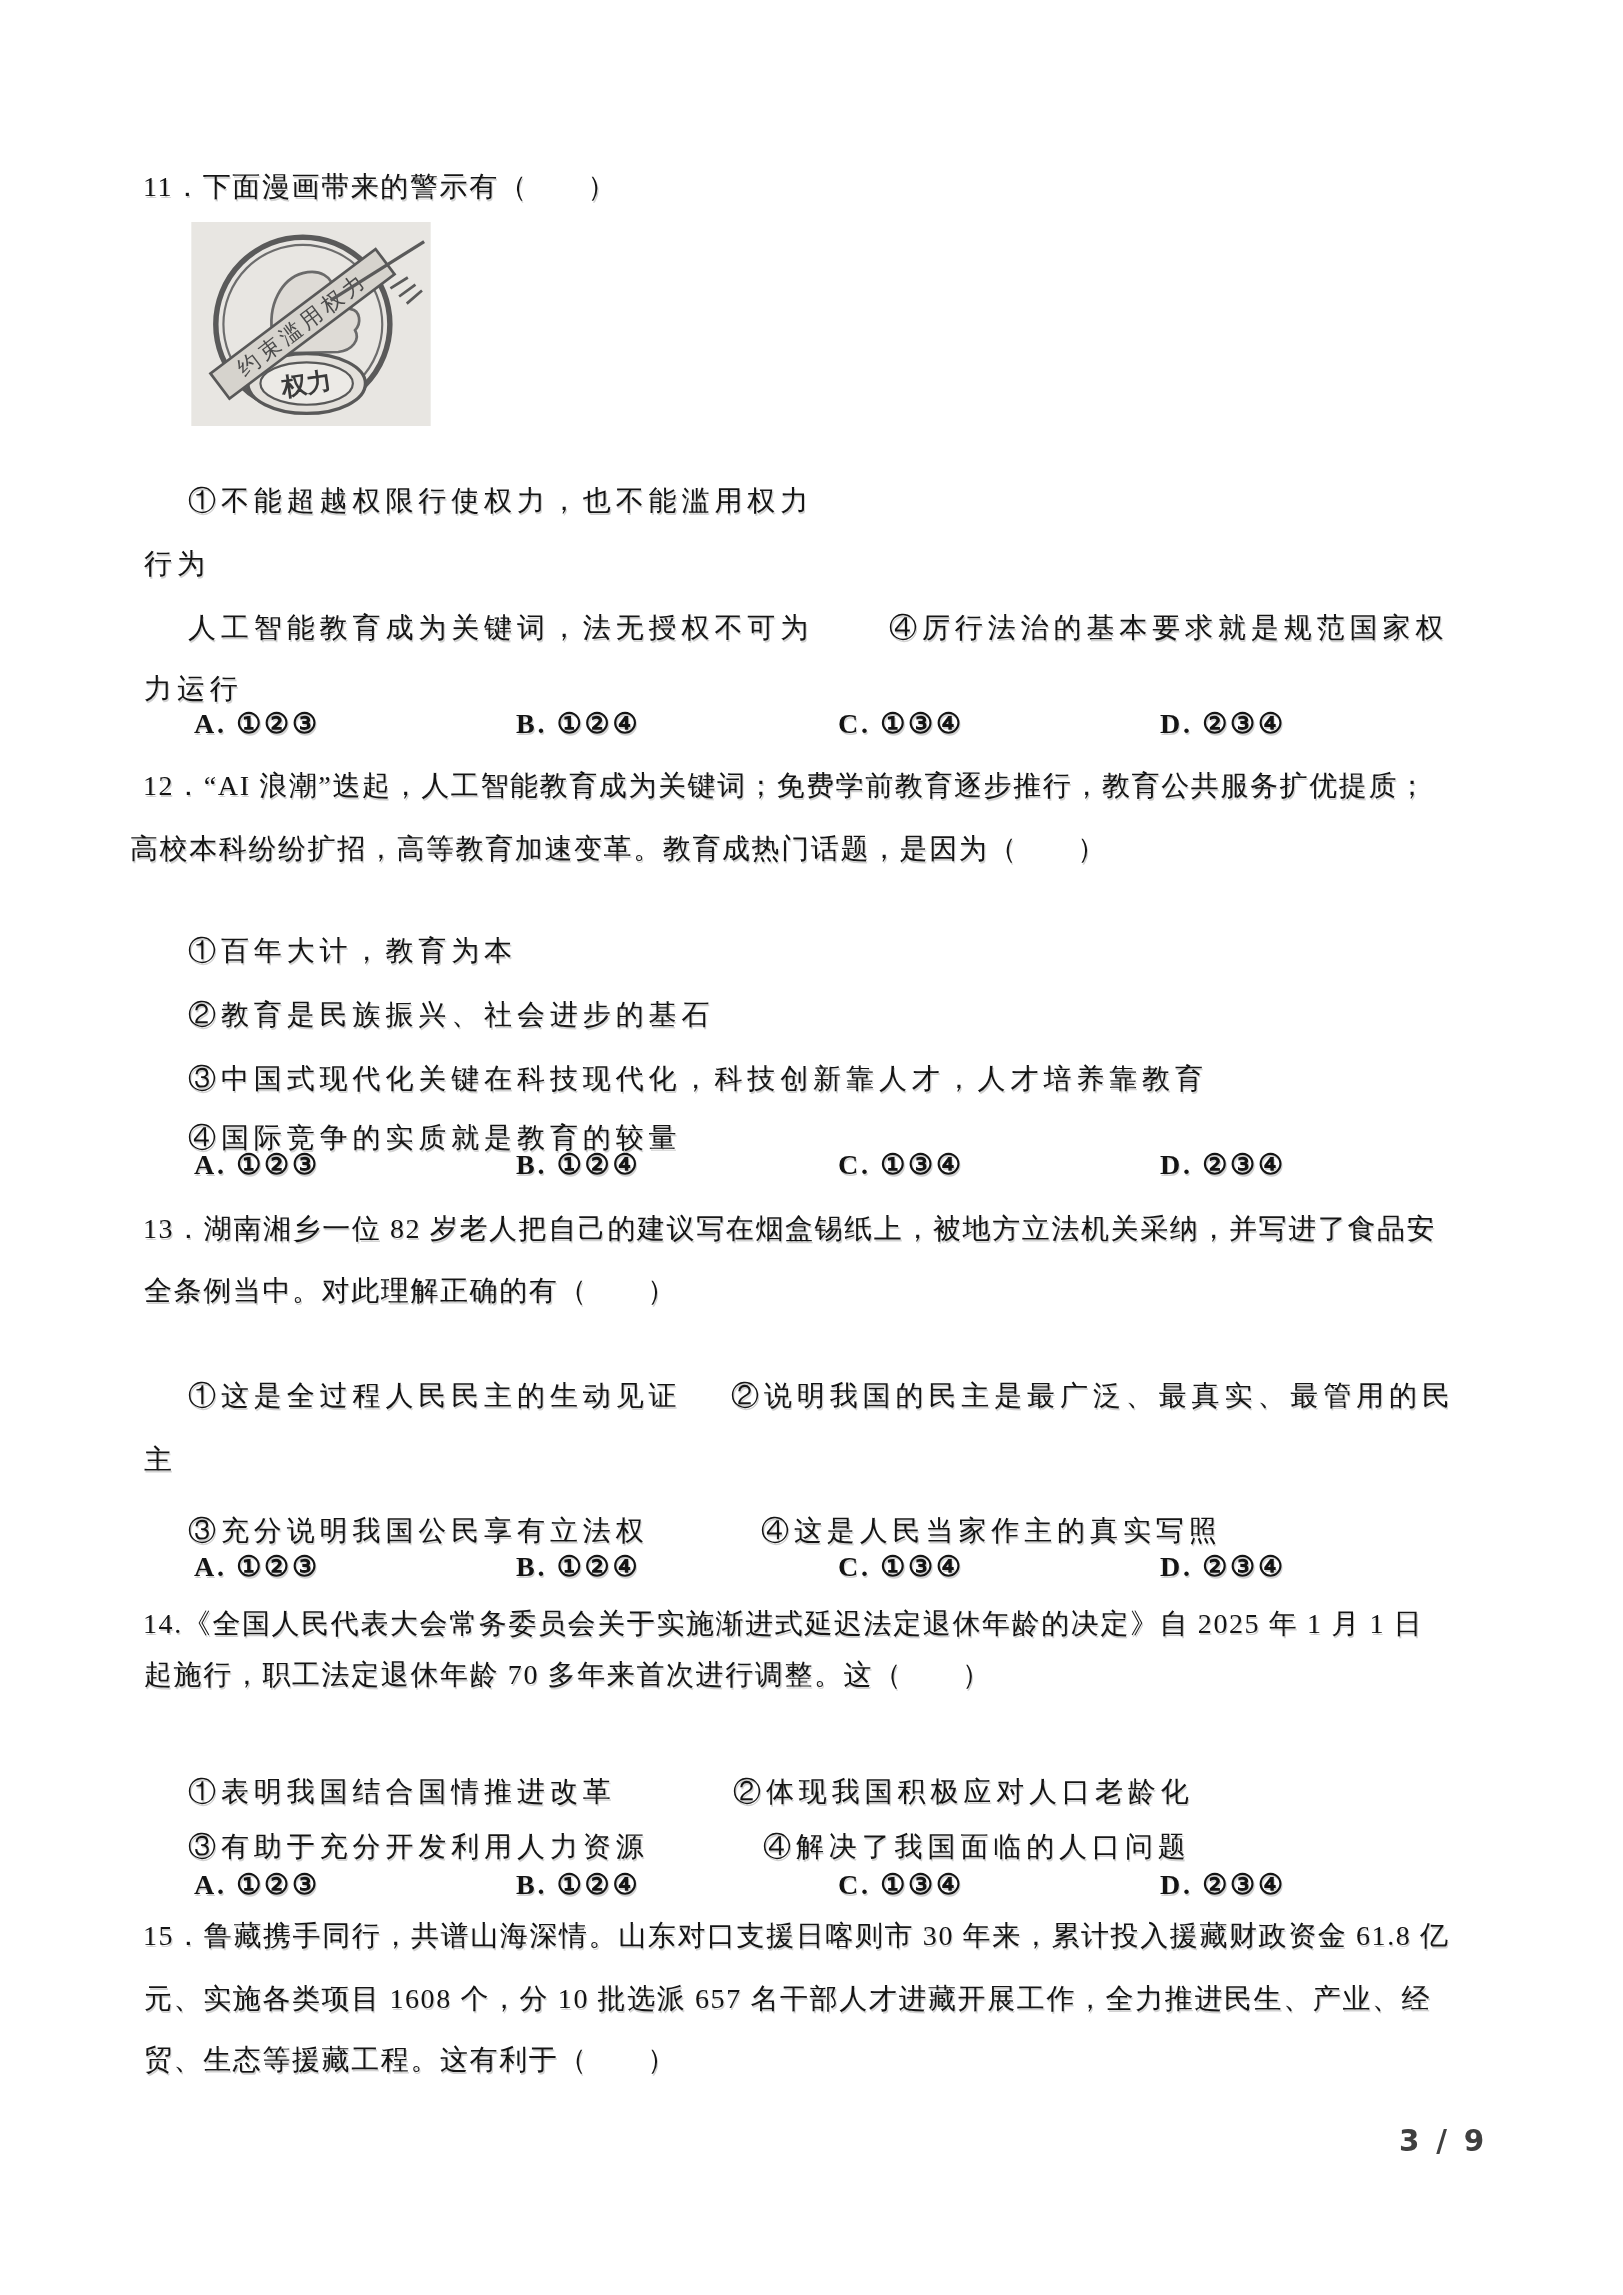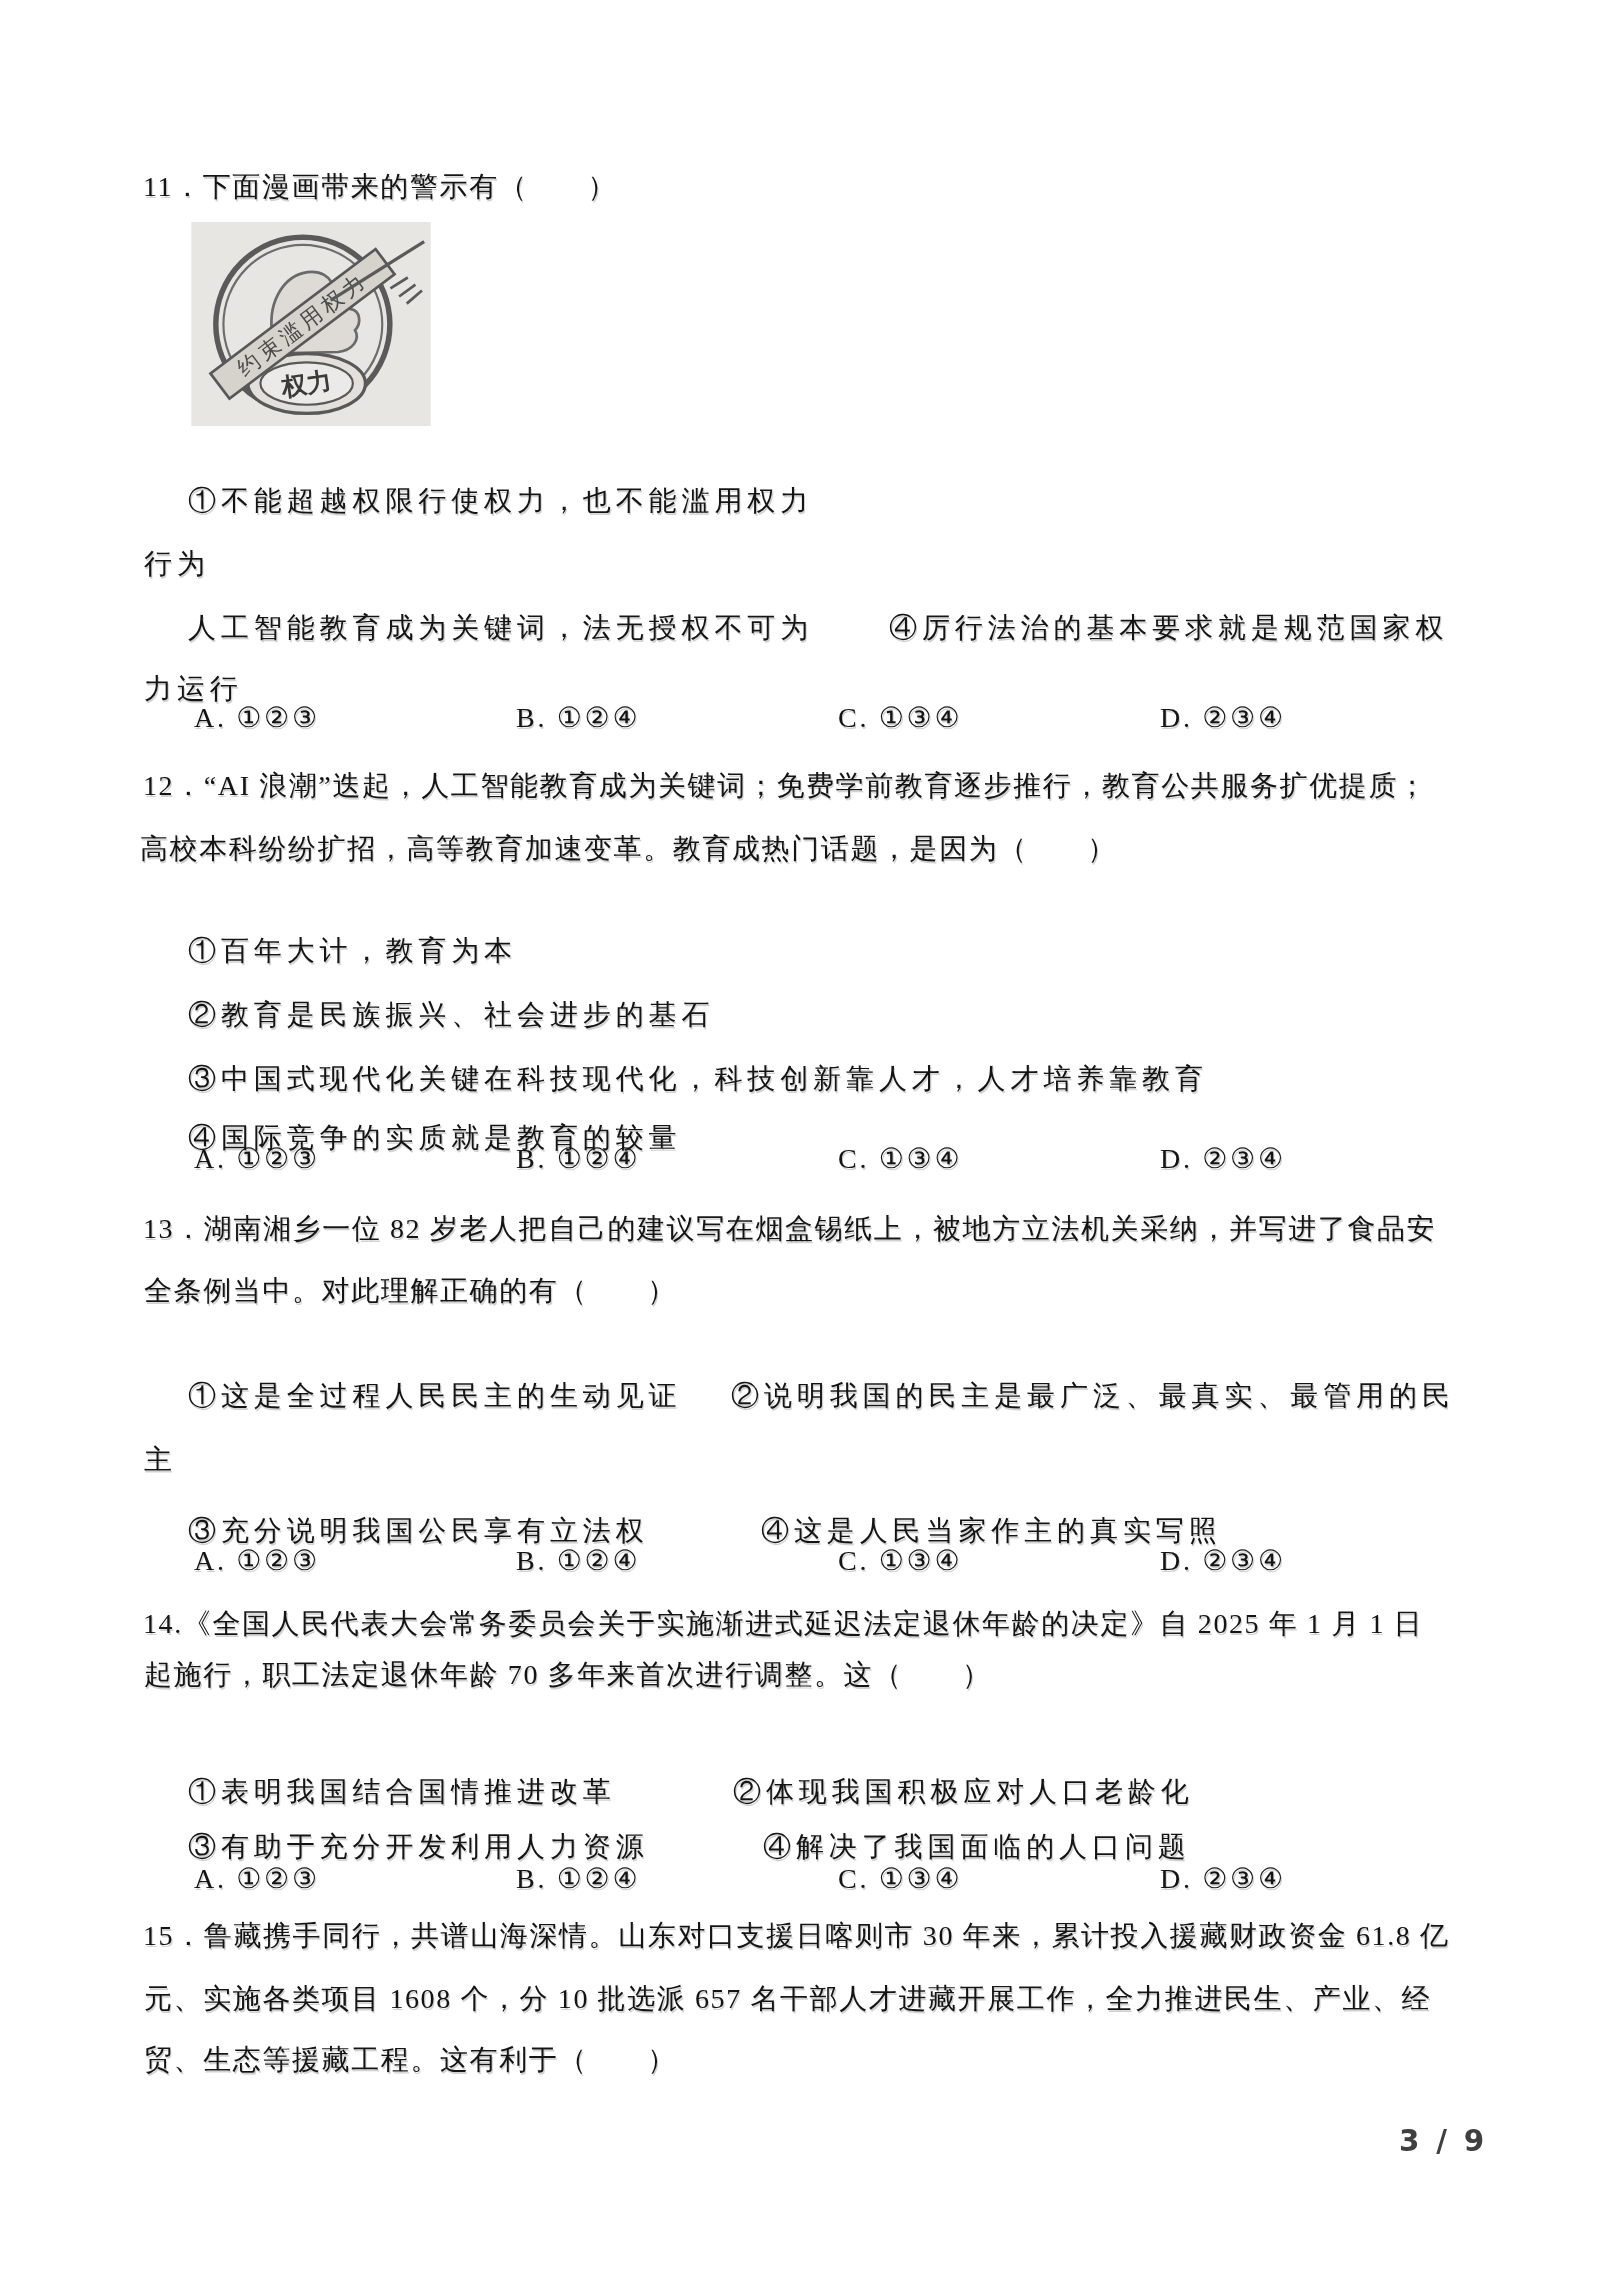--- a/index.html
+++ b/index.html
@@ -18,7 +18,7 @@
   }
   .line .t{position:absolute;top:0;}
   .opt{letter-spacing:4.9px;margin-top:39px;}
-  .ans{position:absolute;top:3px;letter-spacing:2.7px;}
+  .ans{position:absolute;top:9px;letter-spacing:2.7px;font-weight:bold;}
   .pagenum{
     position:absolute;left:1399px;top:2123px;width:120px;height:37px;line-height:37px;
     font-family:"DejaVu Sans","Liberation Sans",sans-serif;

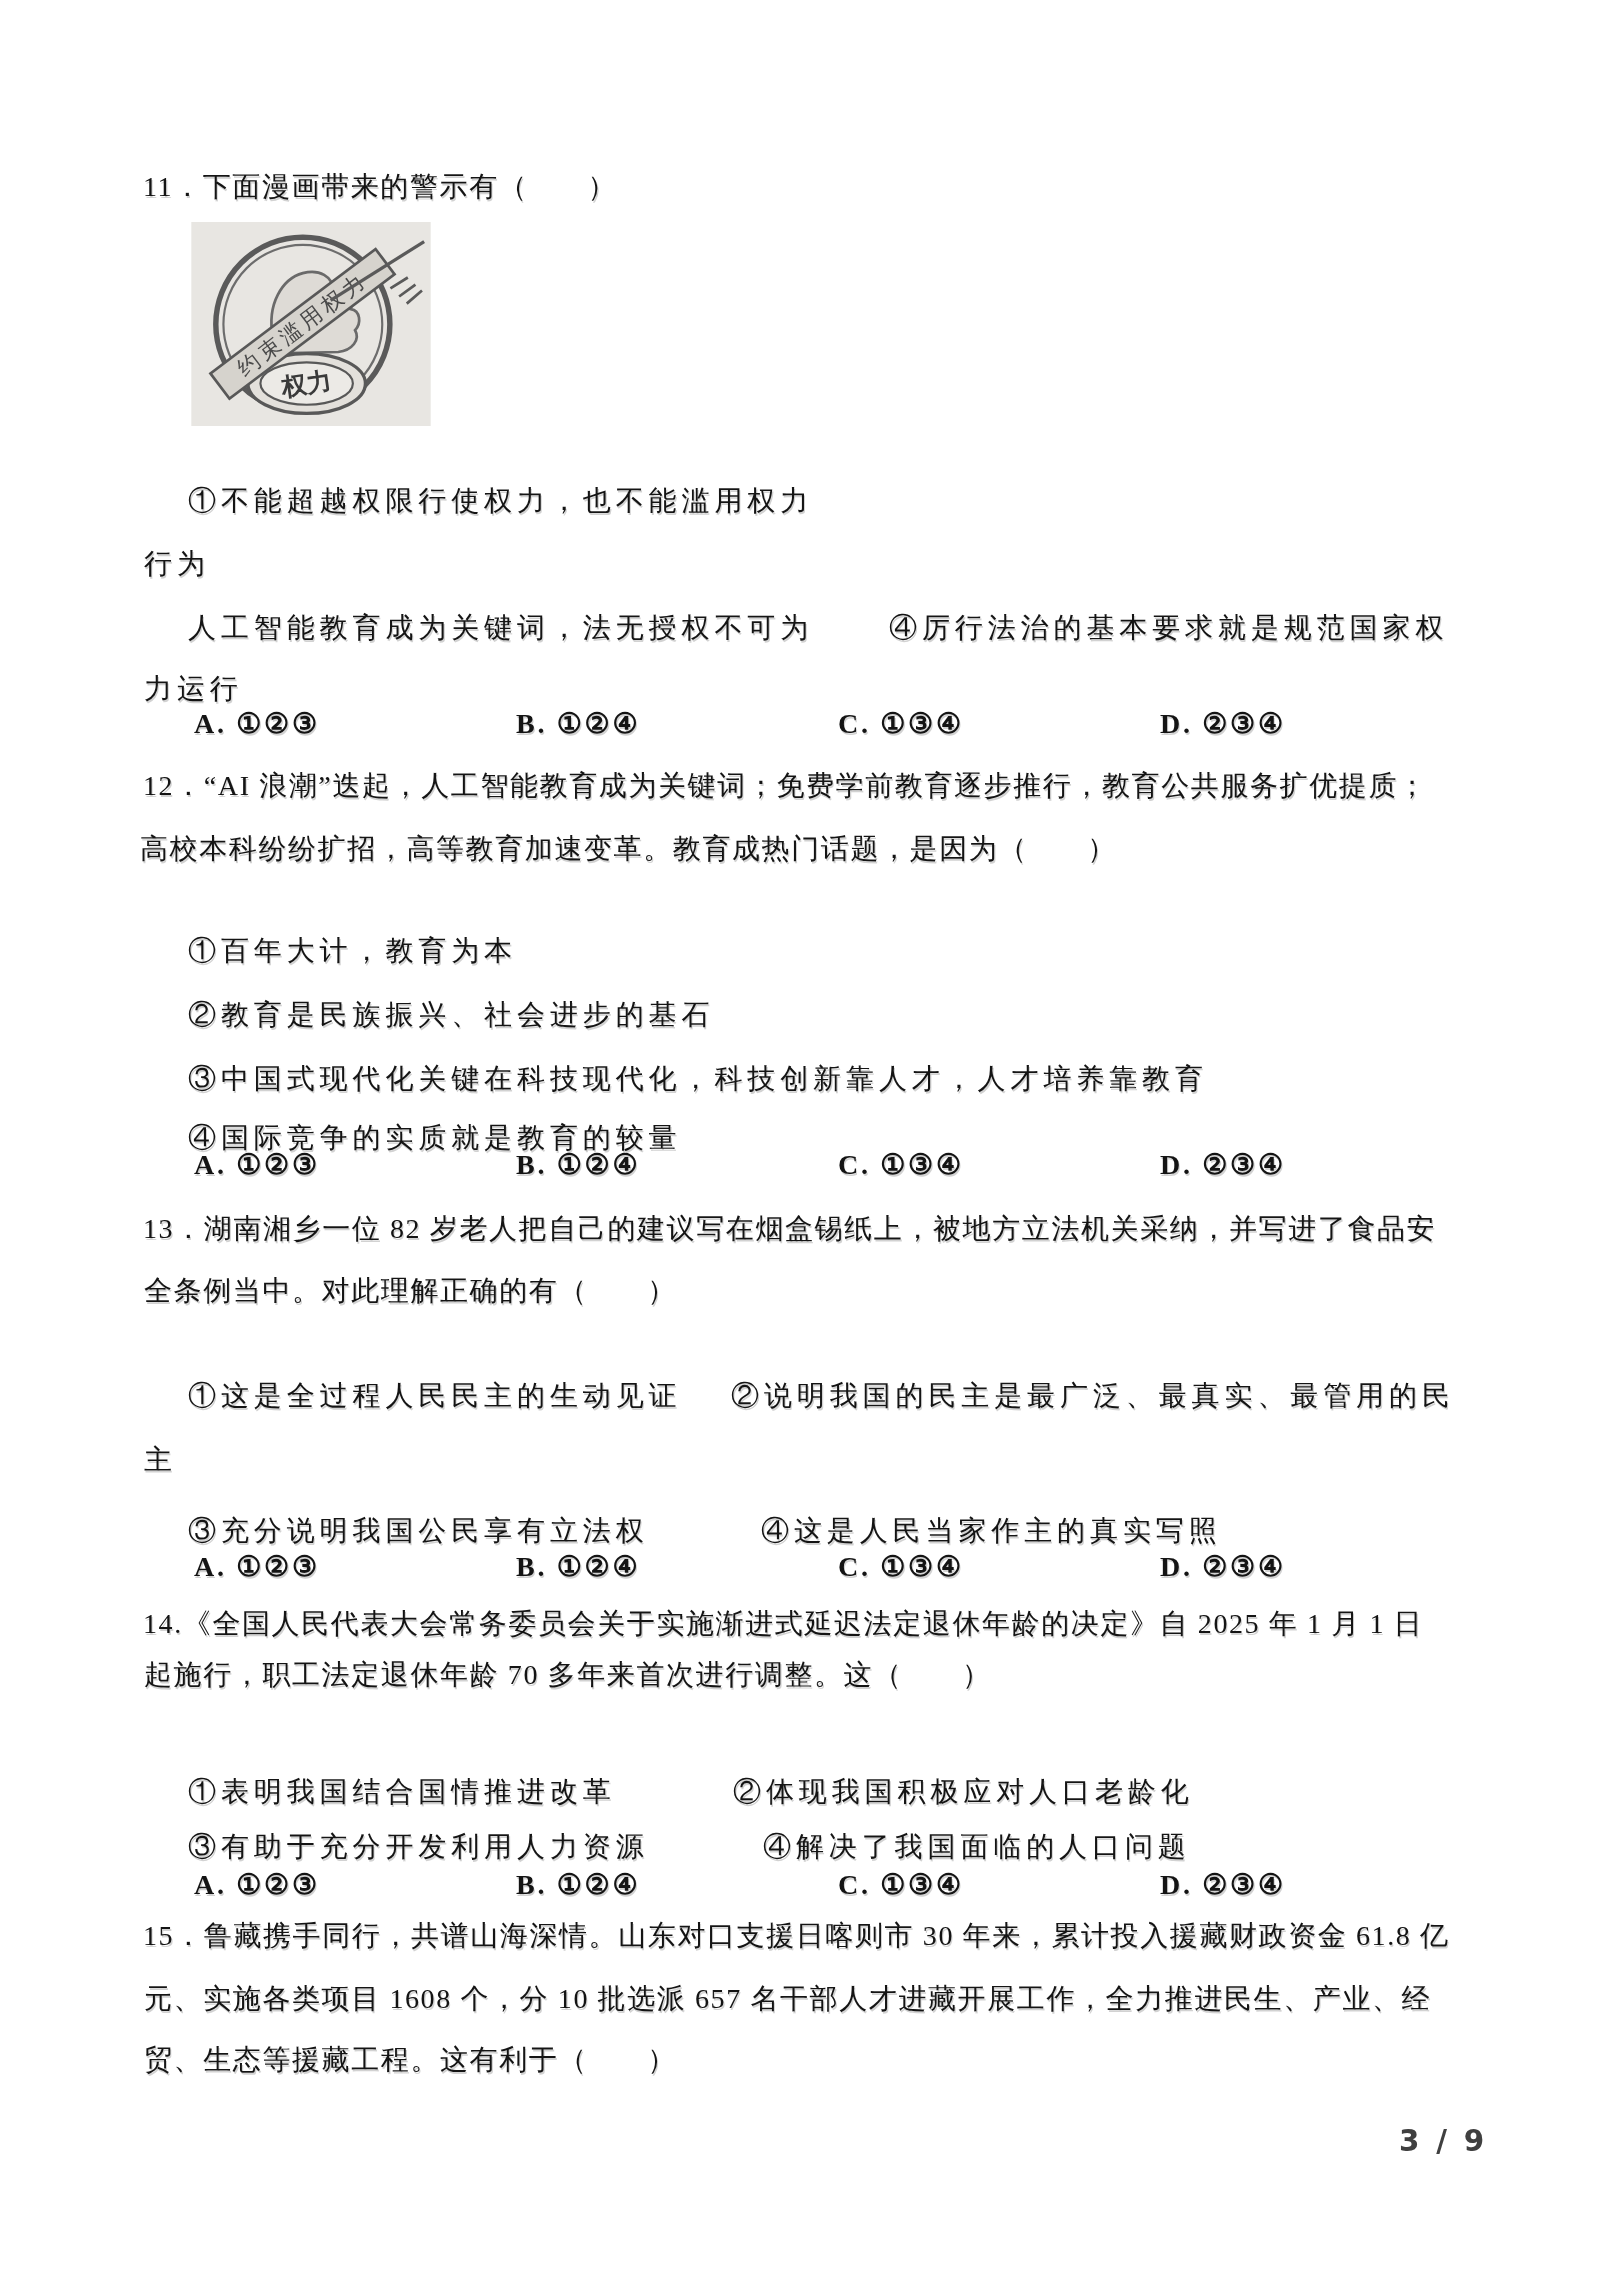--- a/index.html
+++ b/index.html
@@ -81,7 +81,7 @@
   <span class="t" style="left:143px">12．“AI 浪潮”迭起，人工智能教育成为关键词；免费学前教育逐步推行，教育公共服务扩优提质；</span>
 </div>
 <div class="line" style="top:830px">
-  <span class="t" style="left:140px">高校本科纷纷扩招，高等教育加速变革。教育成热门话题，是因为（　　）</span>
+  <span class="t" style="left:130px">高校本科纷纷扩招，高等教育加速变革。教育成热门话题，是因为（　　）</span>
 </div>
 <div class="line" style="top:893px">
   <span class="t opt" style="left:188px">①百年大计，教育为本</span>

